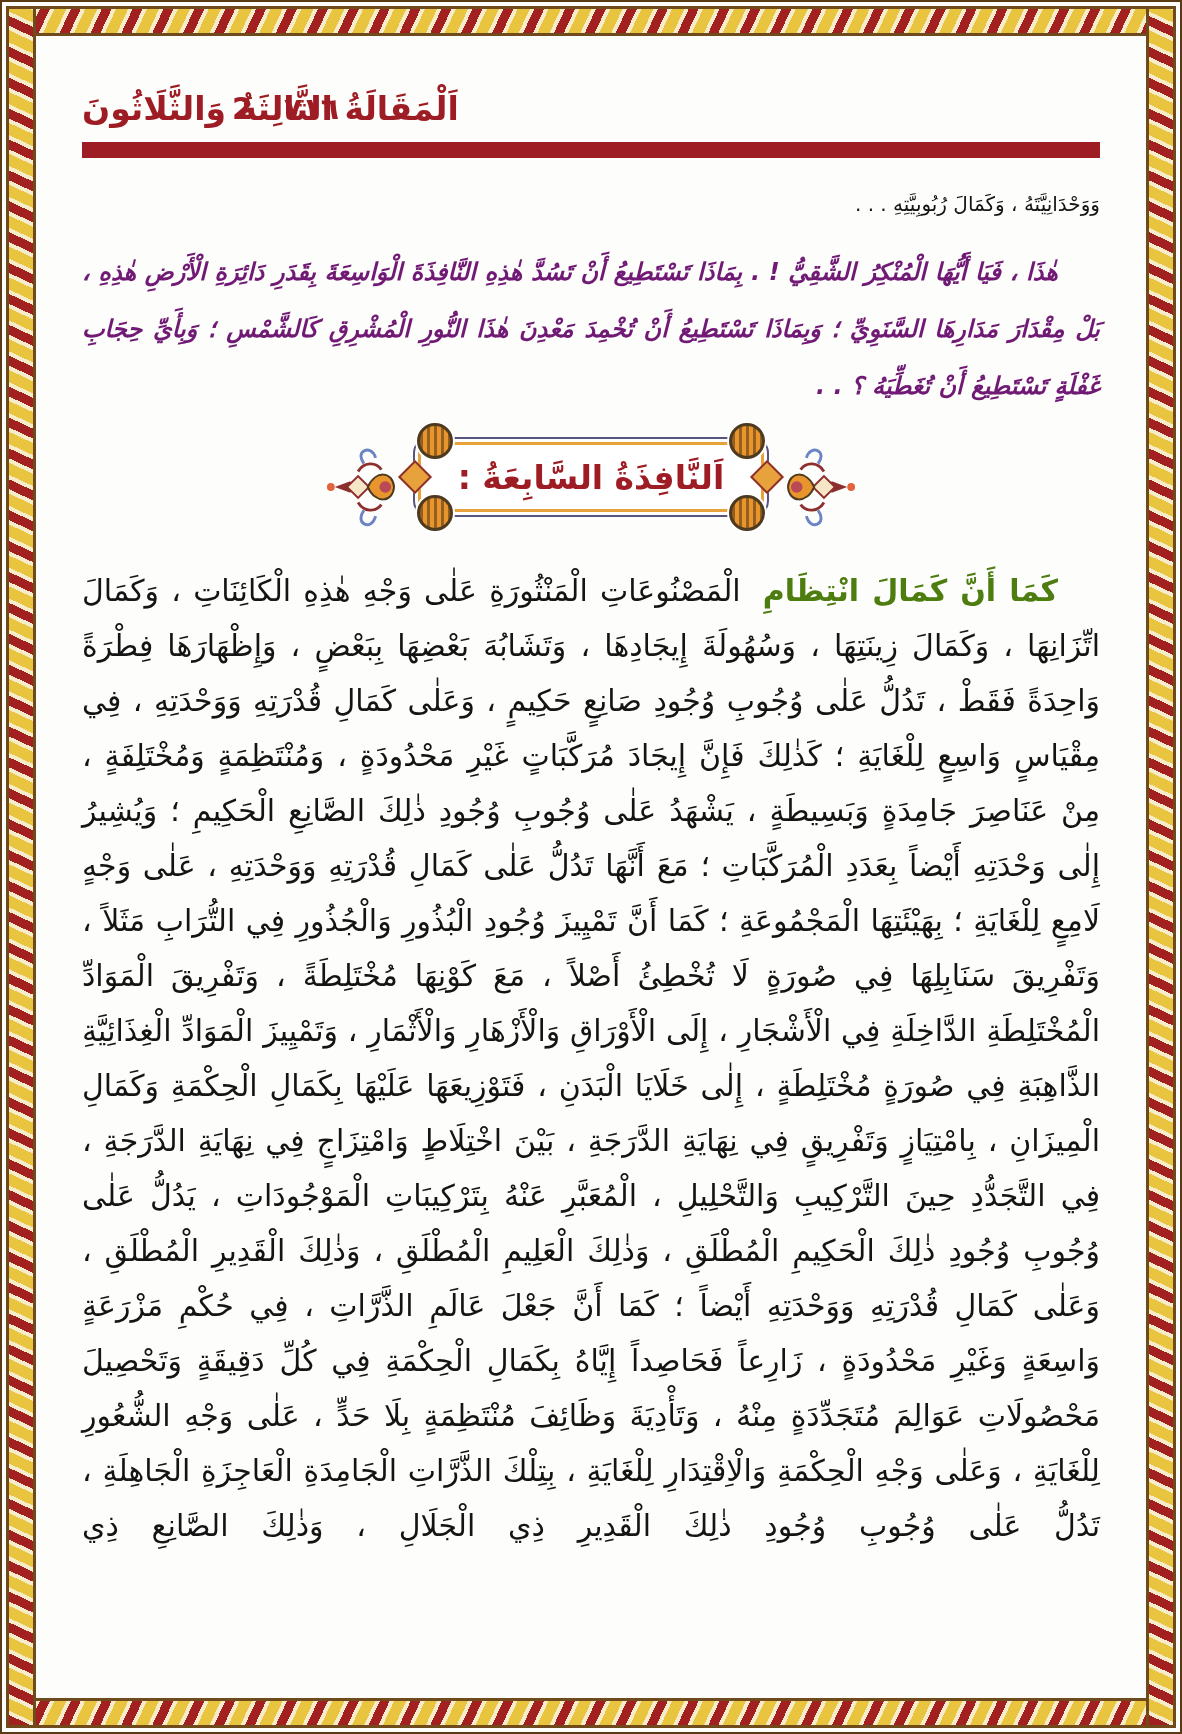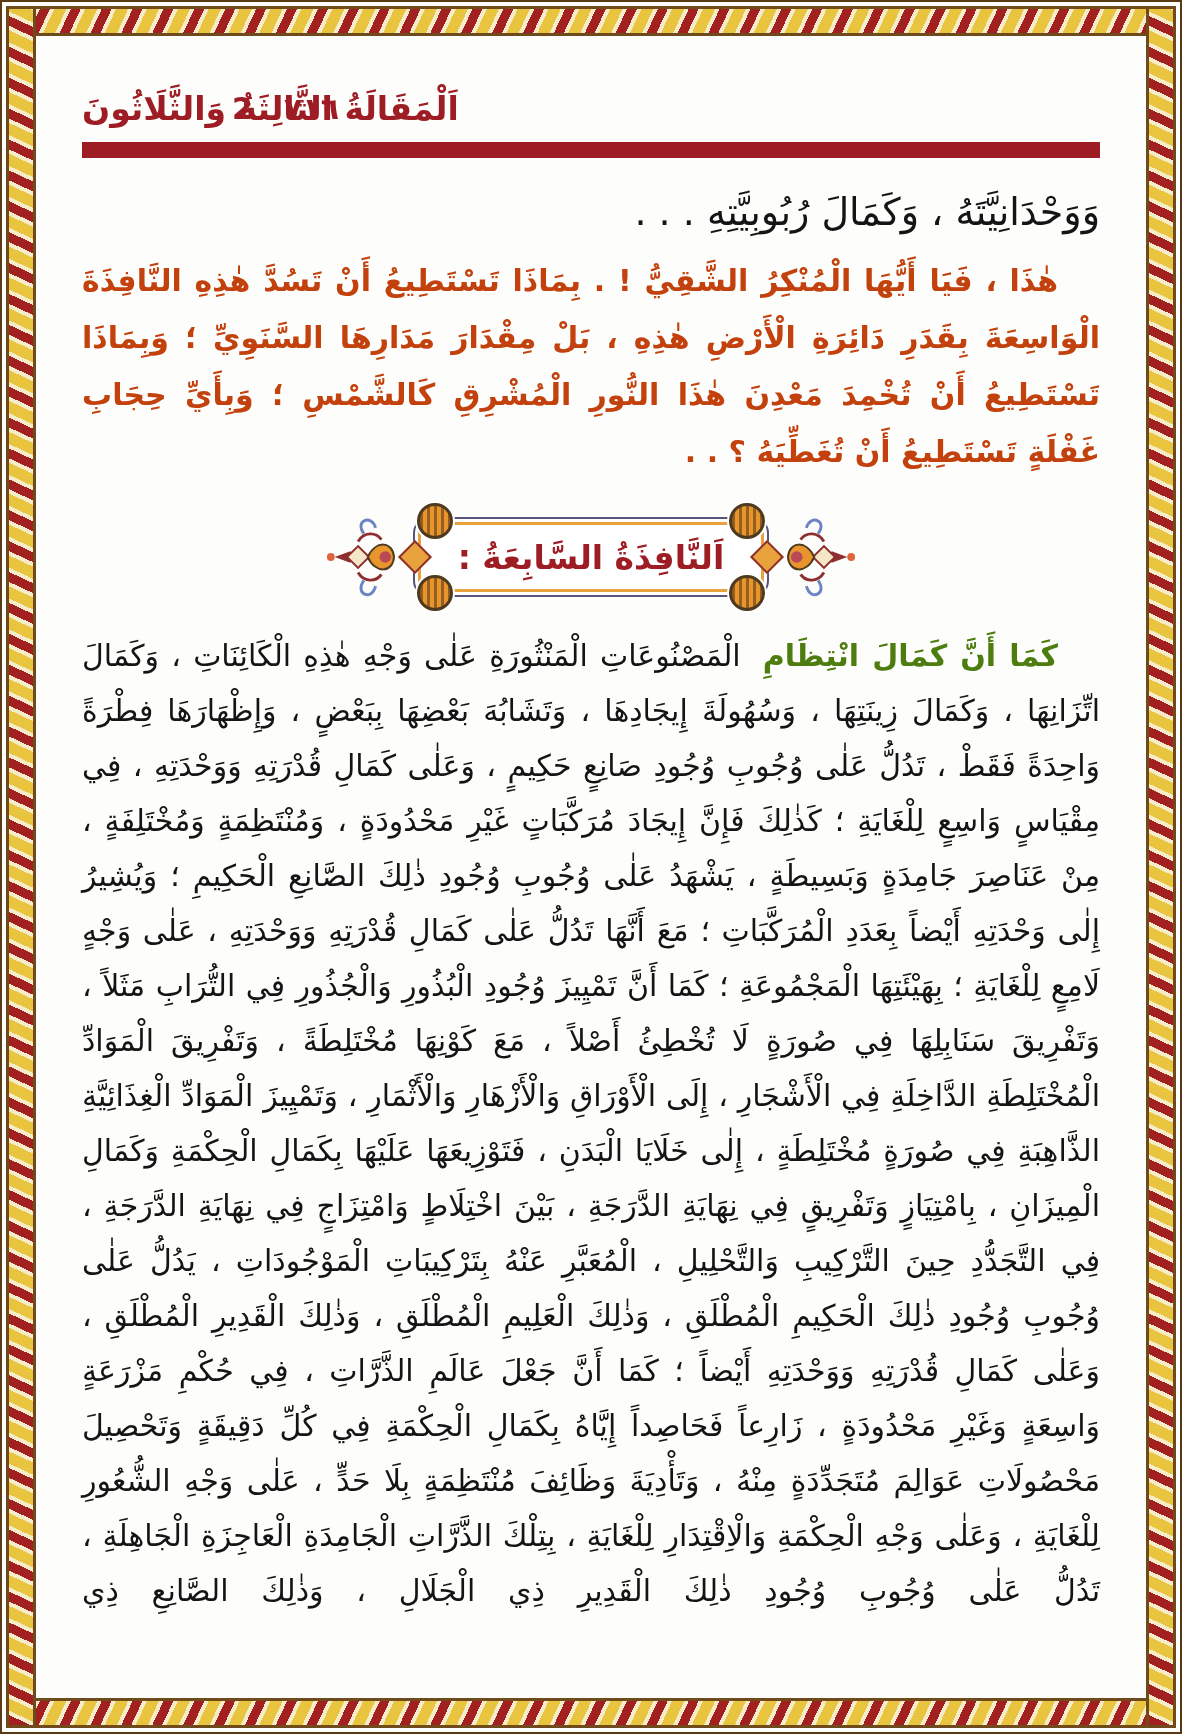--- a/index.html
+++ b/index.html
@@ -54,8 +54,8 @@
 
   
   .intro-line {
-    margin-top:28px;
-    font-size:38px; color:#141414;
+    margin-top:20px;
+    font-size:20px; color:#141414;
     text-align:right;
     line-height:52px;
   }

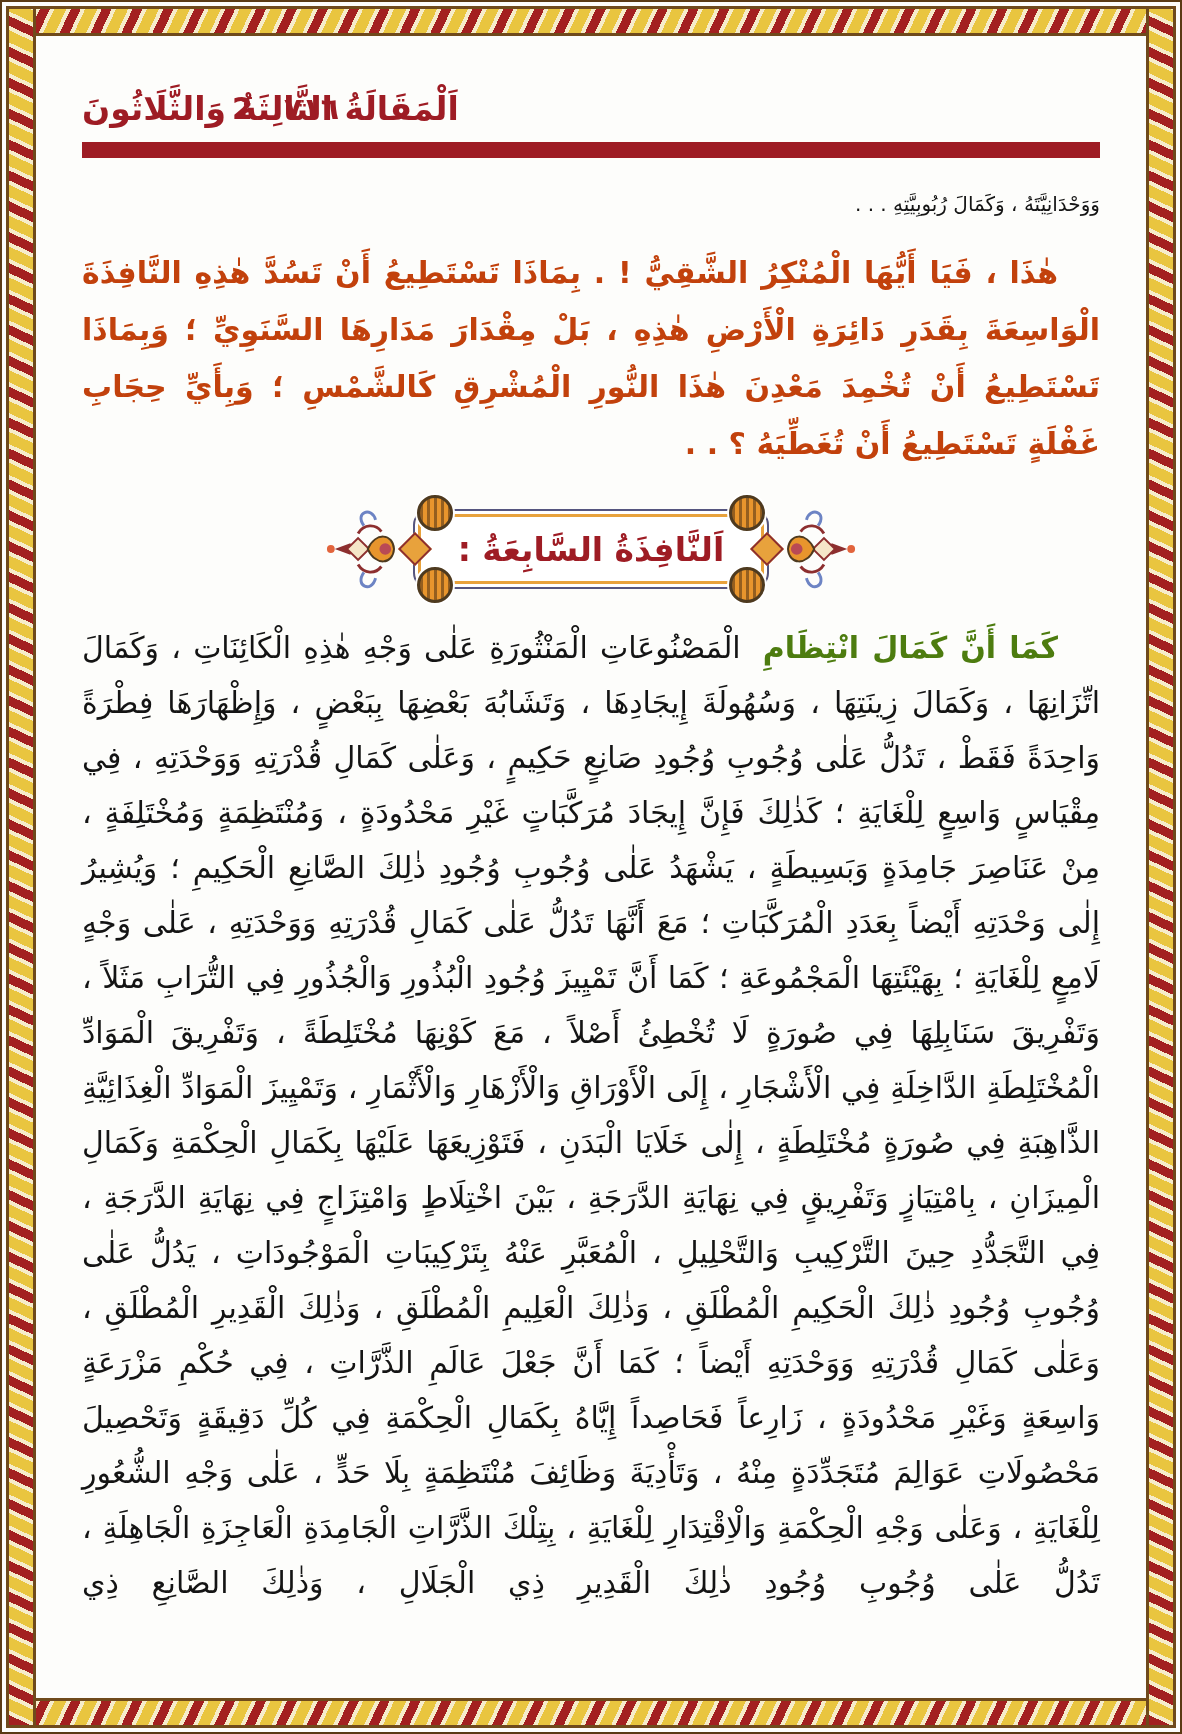--- a/index.html
+++ b/index.html
@@ -61,11 +61,12 @@
   }
   .address-para {
     margin-top:14px;
-    font-size:30px; font-weight:bold;
-    color:#c2410c;
+    font-size:24px; font-weight:bold;
+    color:#701a75;
     text-align:justify; text-align-last:right;
     text-indent:42px;
     line-height:57px;
+    font-style:italic;
   }
 
   

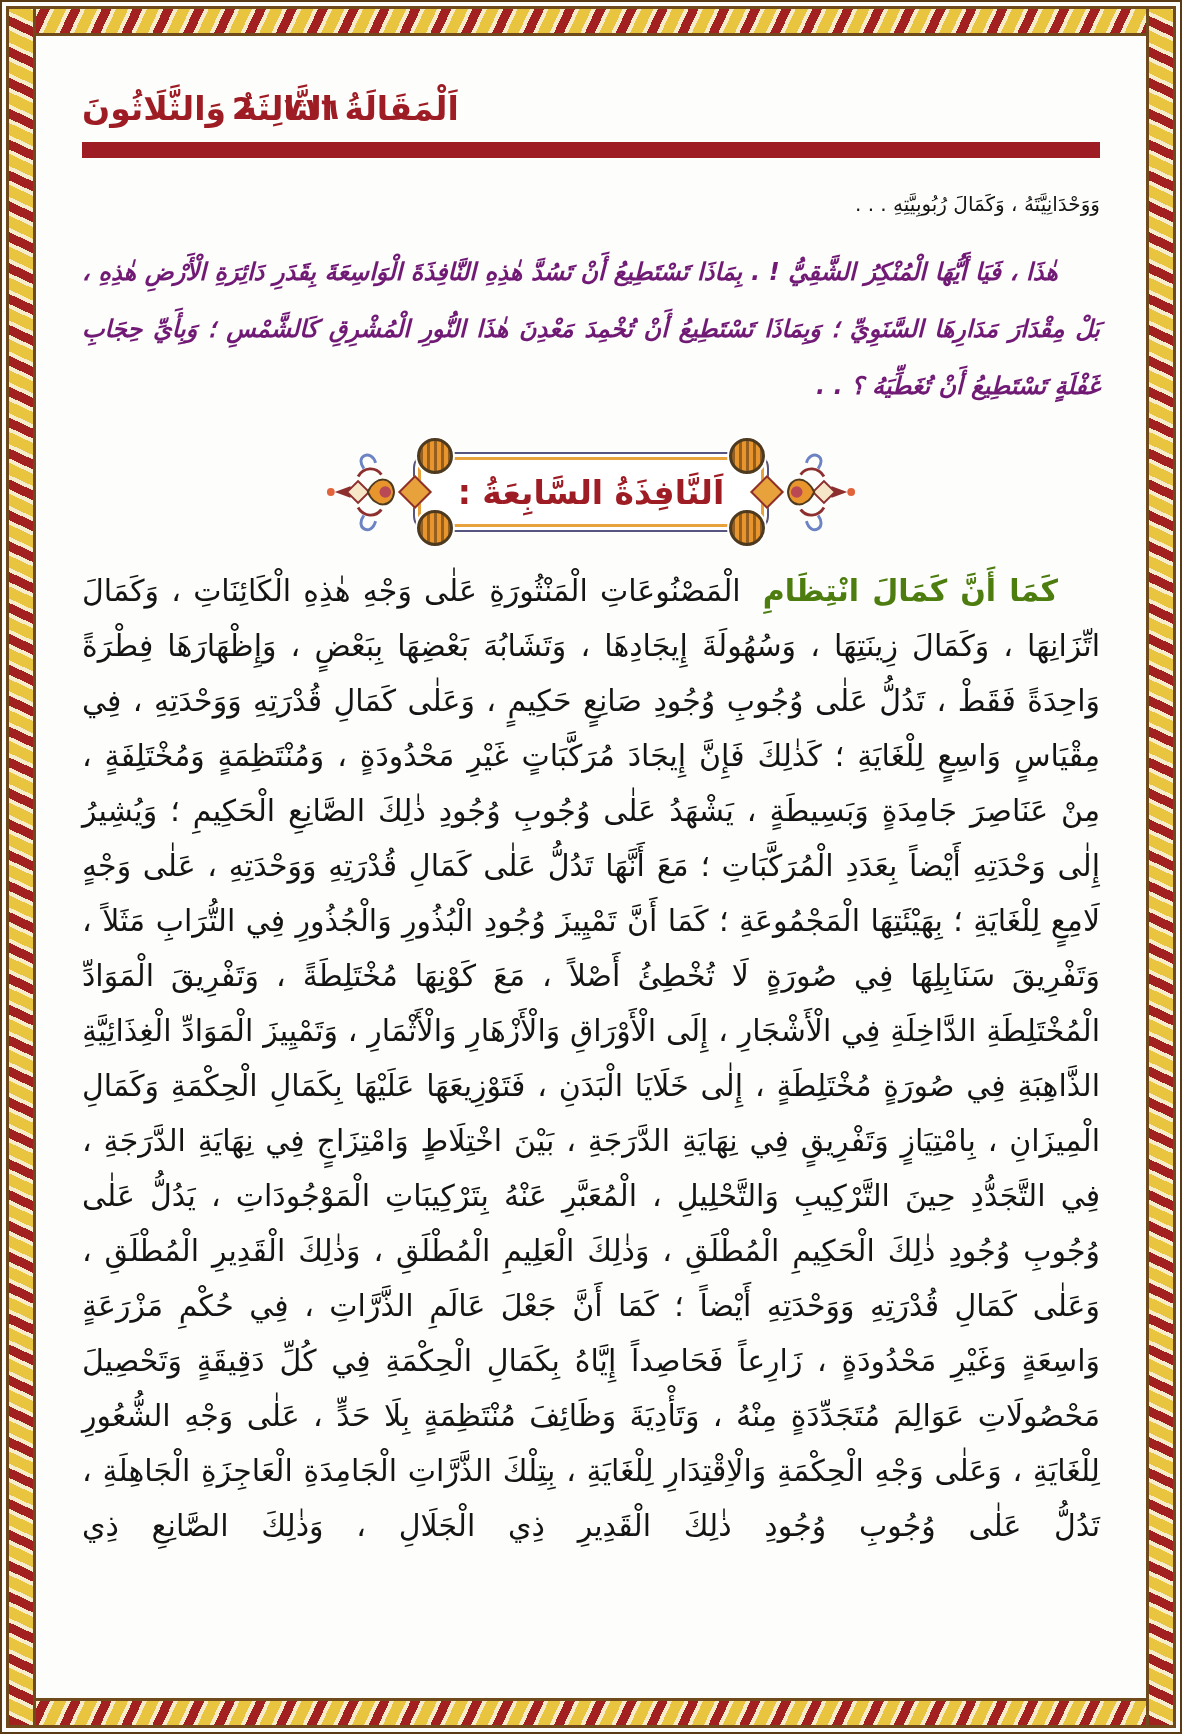--- a/index.html
+++ b/index.html
@@ -73,7 +73,7 @@
   .ornament-row {
     direction:ltr;
     margin:22px auto 16px auto;
-    display:flex; align-items:center; justify-content:center;
+    display:flex; align-items:flex-start; justify-content:center;
     gap:18px;
     height:110px;
   }

